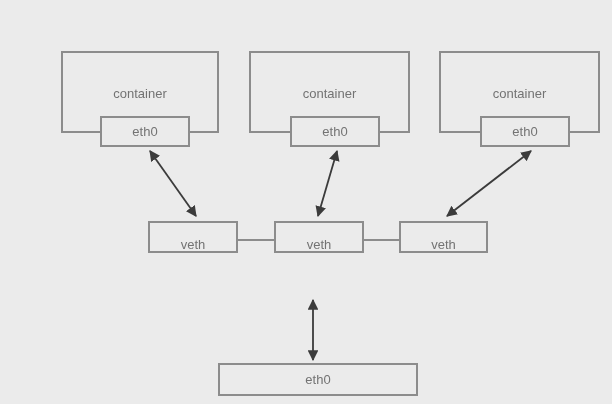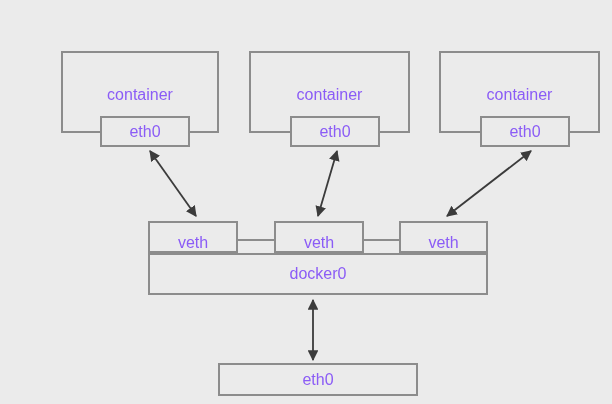--- a/index.html
+++ b/index.html
@@ -32,8 +32,8 @@
     box-sizing: border-box;
     border: 2px solid #8c8c8c;
     background: #ebebeb;
-    color: #8b5cf6;
-    font-size: 16px;
+    color: #737373;
+    font-size: 13px;
     font-family: "Liberation Sans", sans-serif;
     line-height: 1;
     display: flex;

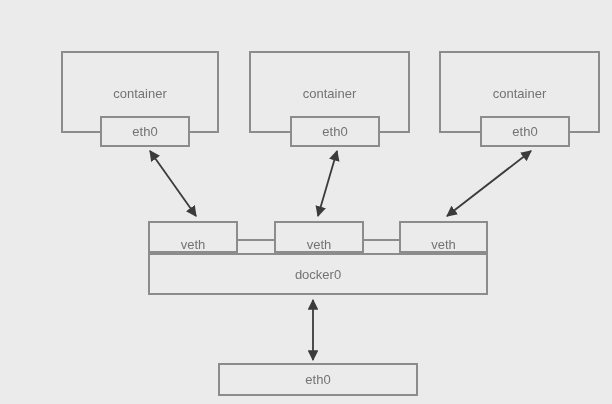--- a/index.html
+++ b/index.html
@@ -107,9 +107,6 @@
     <span class="node-label">eth0</span>
   </div>
 
-  <div class="node bridge-box" style="left:148px; top:253px; width:340px; height:42px;">
-    <span class="node-label">docker0</span>
-  </div>
 
   <div class="node veth-box" style="left:148px; top:221px; width:90px; height:32px;">
     <span class="node-label">veth</span>

